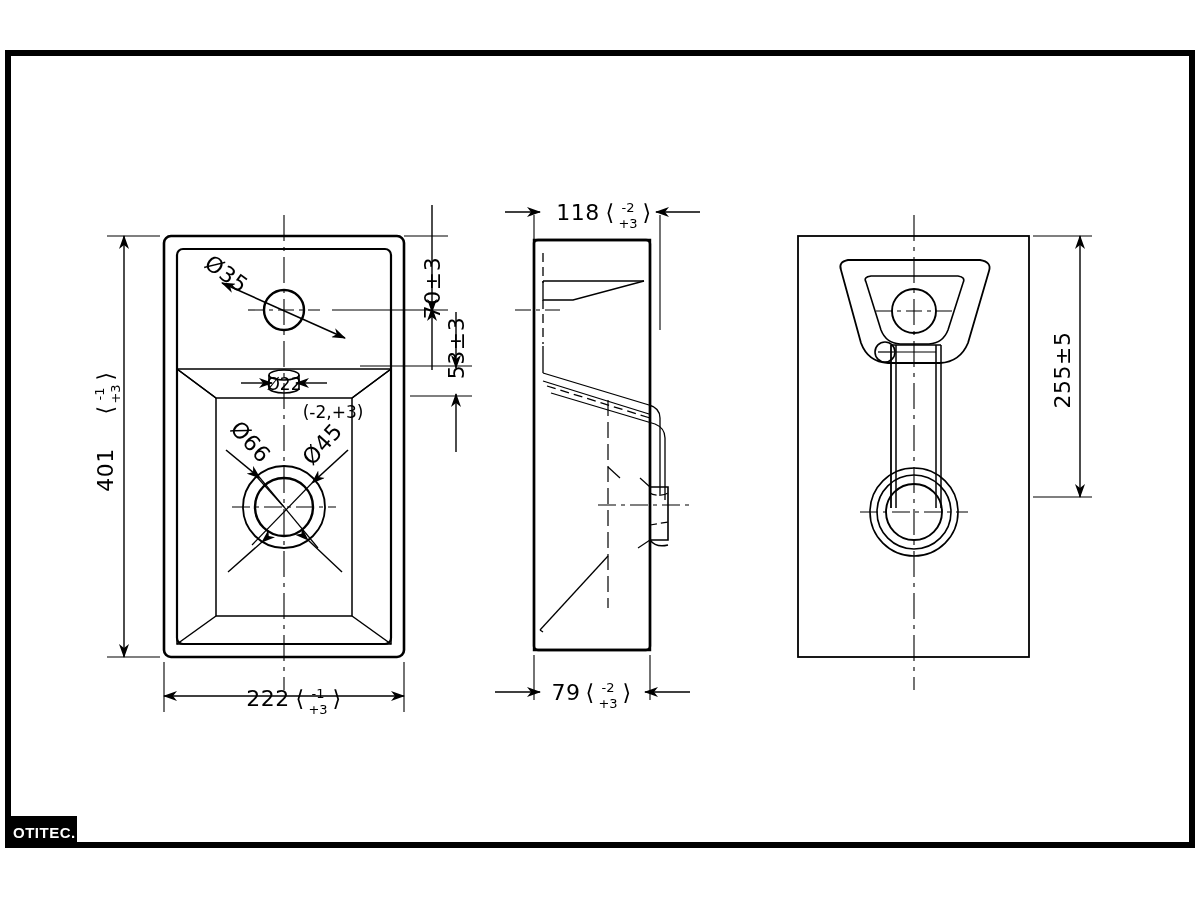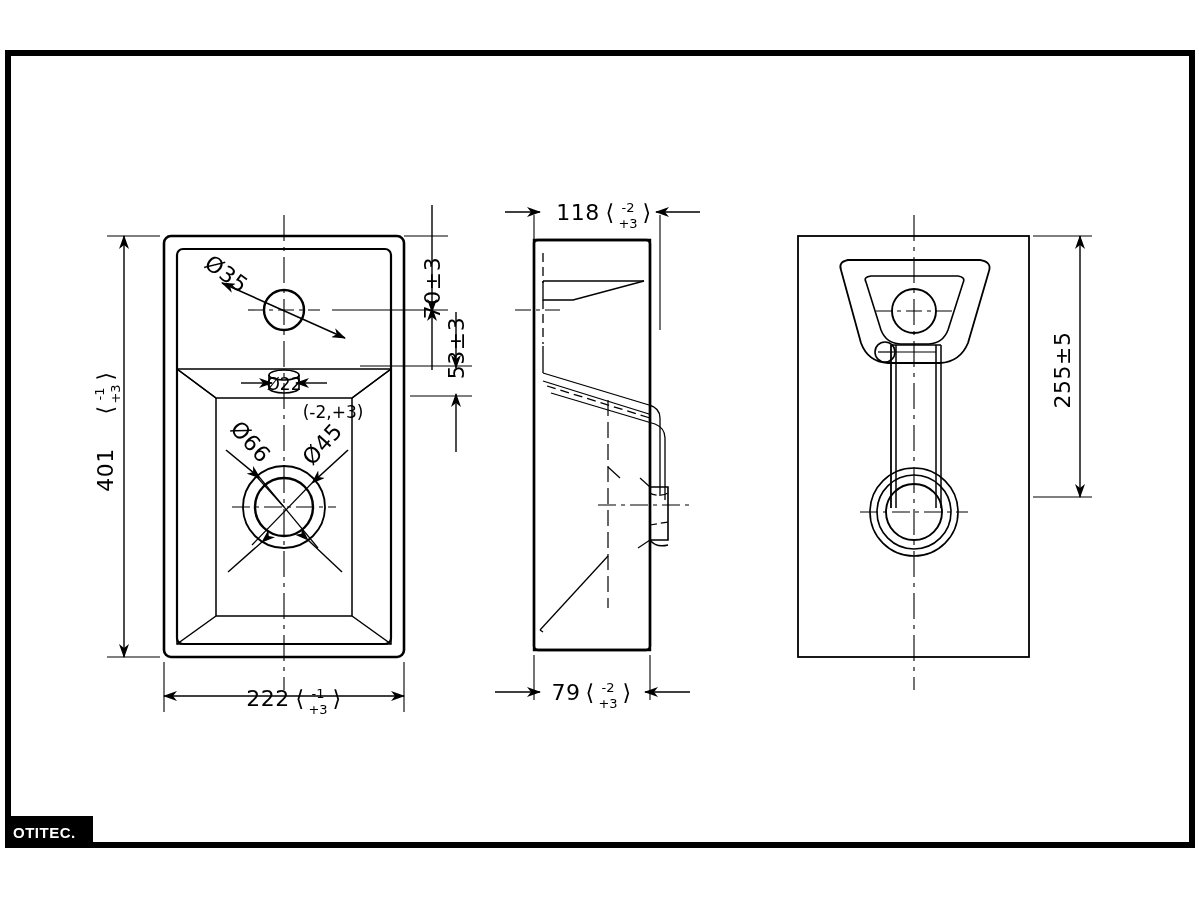--- a/index.html
+++ b/index.html
@@ -33,7 +33,7 @@
     position: absolute;
     left: 5px;
     top: 816px;
-    width: 88px;
+    width: 72px;
     height: 32px;
     background: #000000;
     display: flex;

